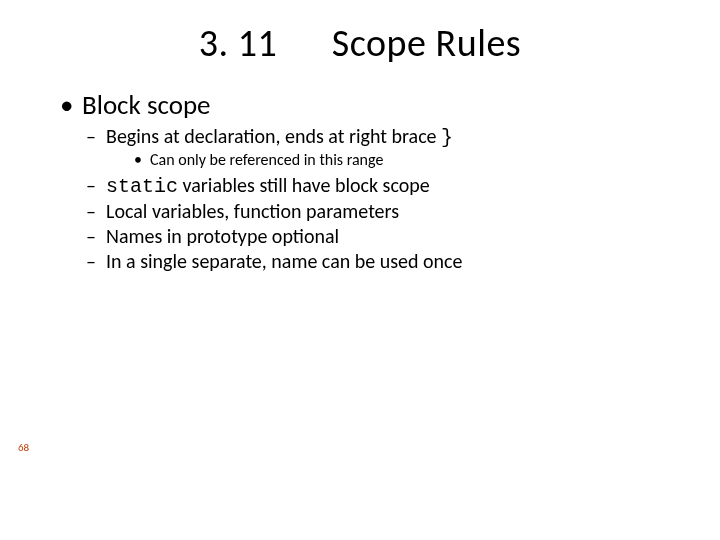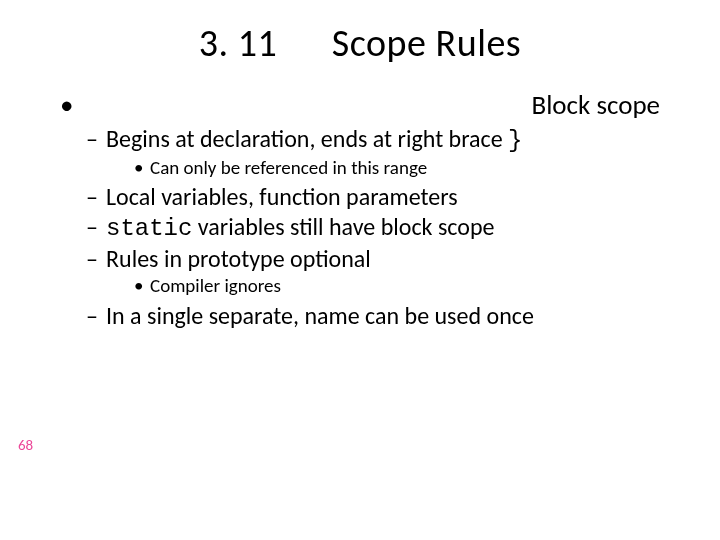--- a/index.html
+++ b/index.html
@@ -7,7 +7,7 @@
   .slide { position: relative; width: 720px; height: 480px; padding: 20px 60px 0 60px; }
   .title { text-align: center; font-size: 38px; font-weight: 400; white-space: pre; margin-bottom: 22px; letter-spacing: 0.5px; }
   ul { list-style: none; }
-  .lvl1 { font-size: 27px; margin-left: 0; padding-left: 22px; position: relative; line-height: 1.25; margin-bottom: 2px; text-align: right; }
+  .lvl1 { font-size: 27px; margin-left: 0; padding-left: 22px; position: relative; line-height: 1.25; margin-bottom: 2px; }
   .lvl1::before { content: "•"; position: absolute; left: 0; top: 0; }
   .lvl2 { font-size: 24px; margin-left: 26px; padding-left: 20px; position: relative; line-height: 1.25; margin-bottom: 0px; }
   .lvl2::before { content: "–"; position: absolute; left: 0; top: 0; }

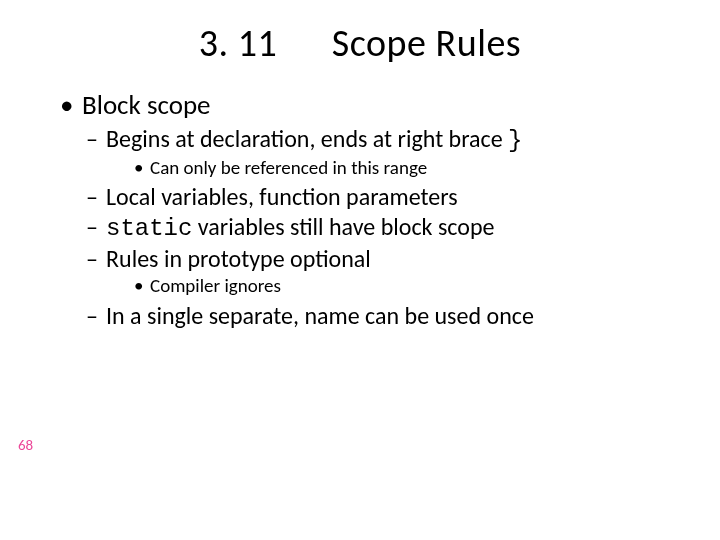--- a/index.html
+++ b/index.html
@@ -9,7 +9,7 @@
   ul { list-style: none; }
   .lvl1 { font-size: 27px; margin-left: 0; padding-left: 22px; position: relative; line-height: 1.25; margin-bottom: 2px; }
   .lvl1::before { content: "•"; position: absolute; left: 0; top: 0; }
-  .lvl2 { font-size: 24px; margin-left: 26px; padding-left: 20px; position: relative; line-height: 1.25; margin-bottom: 0px; }
+  .lvl2 { font-size: 20px; margin-left: 26px; padding-left: 20px; position: relative; line-height: 1.25; margin-bottom: 0px; }
   .lvl2::before { content: "–"; position: absolute; left: 0; top: 0; }
   .lvl3 { font-size: 19px; margin-left: 72px; padding-left: 18px; position: relative; line-height: 1.3; margin-bottom: 2px; }
   .lvl3::before { content: "•"; position: absolute; left: 2px; top: 0; }

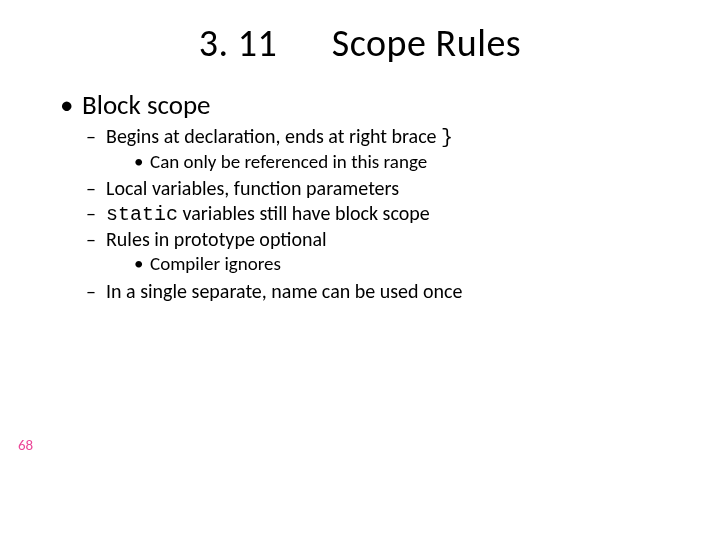--- a/index.html
+++ b/index.html
@@ -11,7 +11,7 @@
   .lvl1::before { content: "•"; position: absolute; left: 0; top: 0; }
   .lvl2 { font-size: 20px; margin-left: 26px; padding-left: 20px; position: relative; line-height: 1.25; margin-bottom: 0px; }
   .lvl2::before { content: "–"; position: absolute; left: 0; top: 0; }
-  .lvl3 { font-size: 19px; margin-left: 72px; padding-left: 18px; position: relative; line-height: 1.3; margin-bottom: 2px; }
+  .lvl3 { font-size: 16px; margin-left: 72px; padding-left: 18px; position: relative; line-height: 1.3; margin-bottom: 2px; }
   .lvl3::before { content: "•"; position: absolute; left: 2px; top: 0; }
   .mono { font-family: "Courier New", Courier, monospace; }
   .pagenum { position: absolute; left: 18px; bottom: 26px; font-size: 15px; color: #ec4899; }

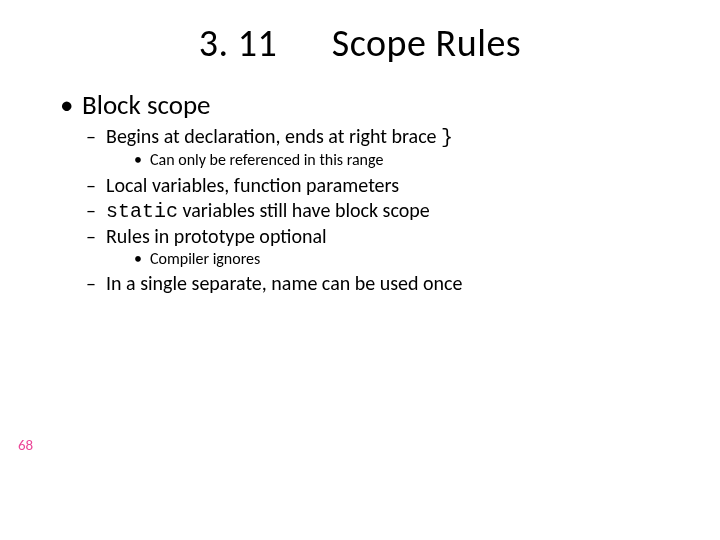--- a/index.html
+++ b/index.html
@@ -32,11 +32,11 @@
 
     <li class="lvl3">Can only be referenced in this range</li>
 
-    <li class="lvl2">Local variables, function parameters</li>
-
     <li class="lvl2">
       <span class="mono">static</span><span> variables still have block scope</span>
     </li>
+
+    <li class="lvl2">Local variables, function parameters</li>
 
 
 

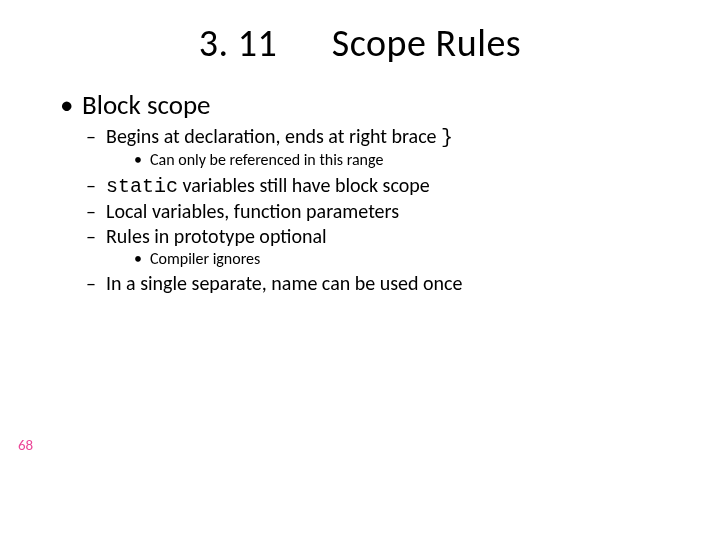--- a/index.html
+++ b/index.html
@@ -41,7 +41,7 @@
 
 
 
-    <li class="lvl2">Rules in prototype optional</li>
+    <li class="lvl2">Names in prototype optional</li>
 
     <li class="lvl3">Compiler ignores</li>
 

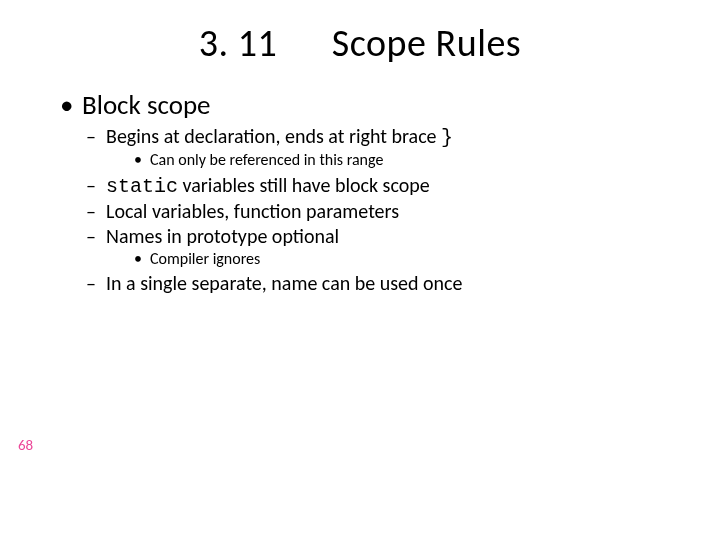--- a/index.html
+++ b/index.html
@@ -43,7 +43,6 @@
 
     <li class="lvl2">Names in prototype optional</li>
 
-    <li class="lvl3">Compiler ignores</li>
 
     <li class="lvl2">In a single separate, name can be used once</li>
   </ul>

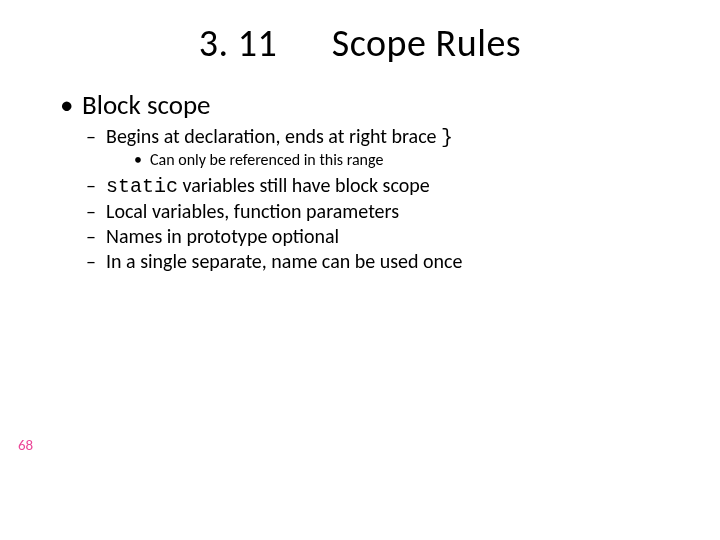--- a/index.html
+++ b/index.html
@@ -14,7 +14,7 @@
   .lvl3 { font-size: 16px; margin-left: 72px; padding-left: 18px; position: relative; line-height: 1.3; margin-bottom: 2px; }
   .lvl3::before { content: "•"; position: absolute; left: 2px; top: 0; }
   .mono { font-family: "Courier New", Courier, monospace; }
-  .pagenum { position: absolute; left: 18px; bottom: 26px; font-size: 15px; color: #ec4899; }
+  .pagenum { position: absolute; left: 18px; bottom: 26px; font-size: 11px; color: #c2410c; }
 </style>
 </head>
 <body>

